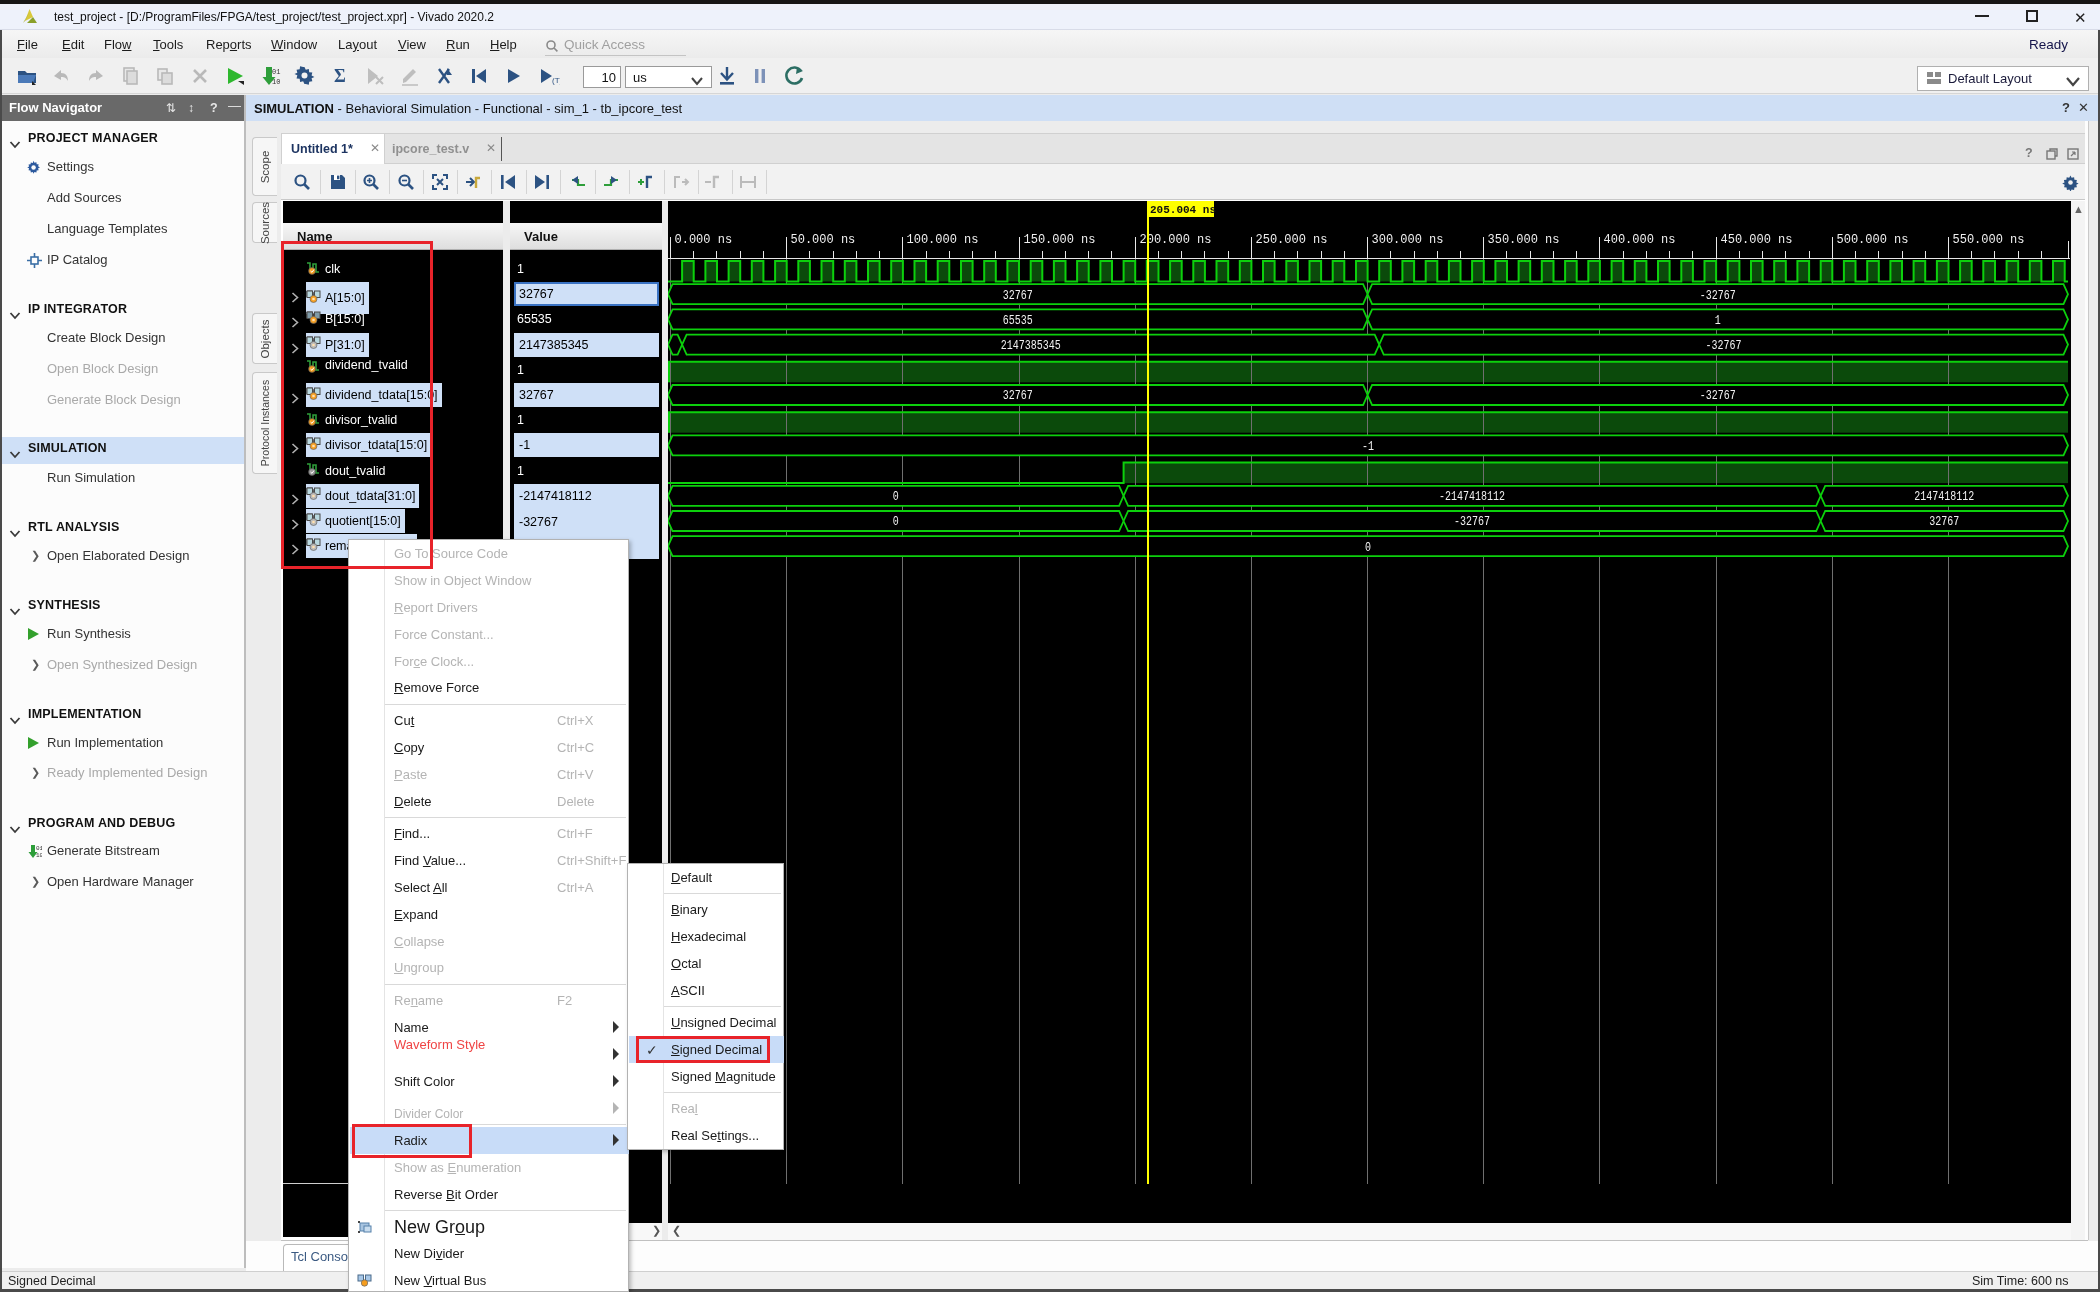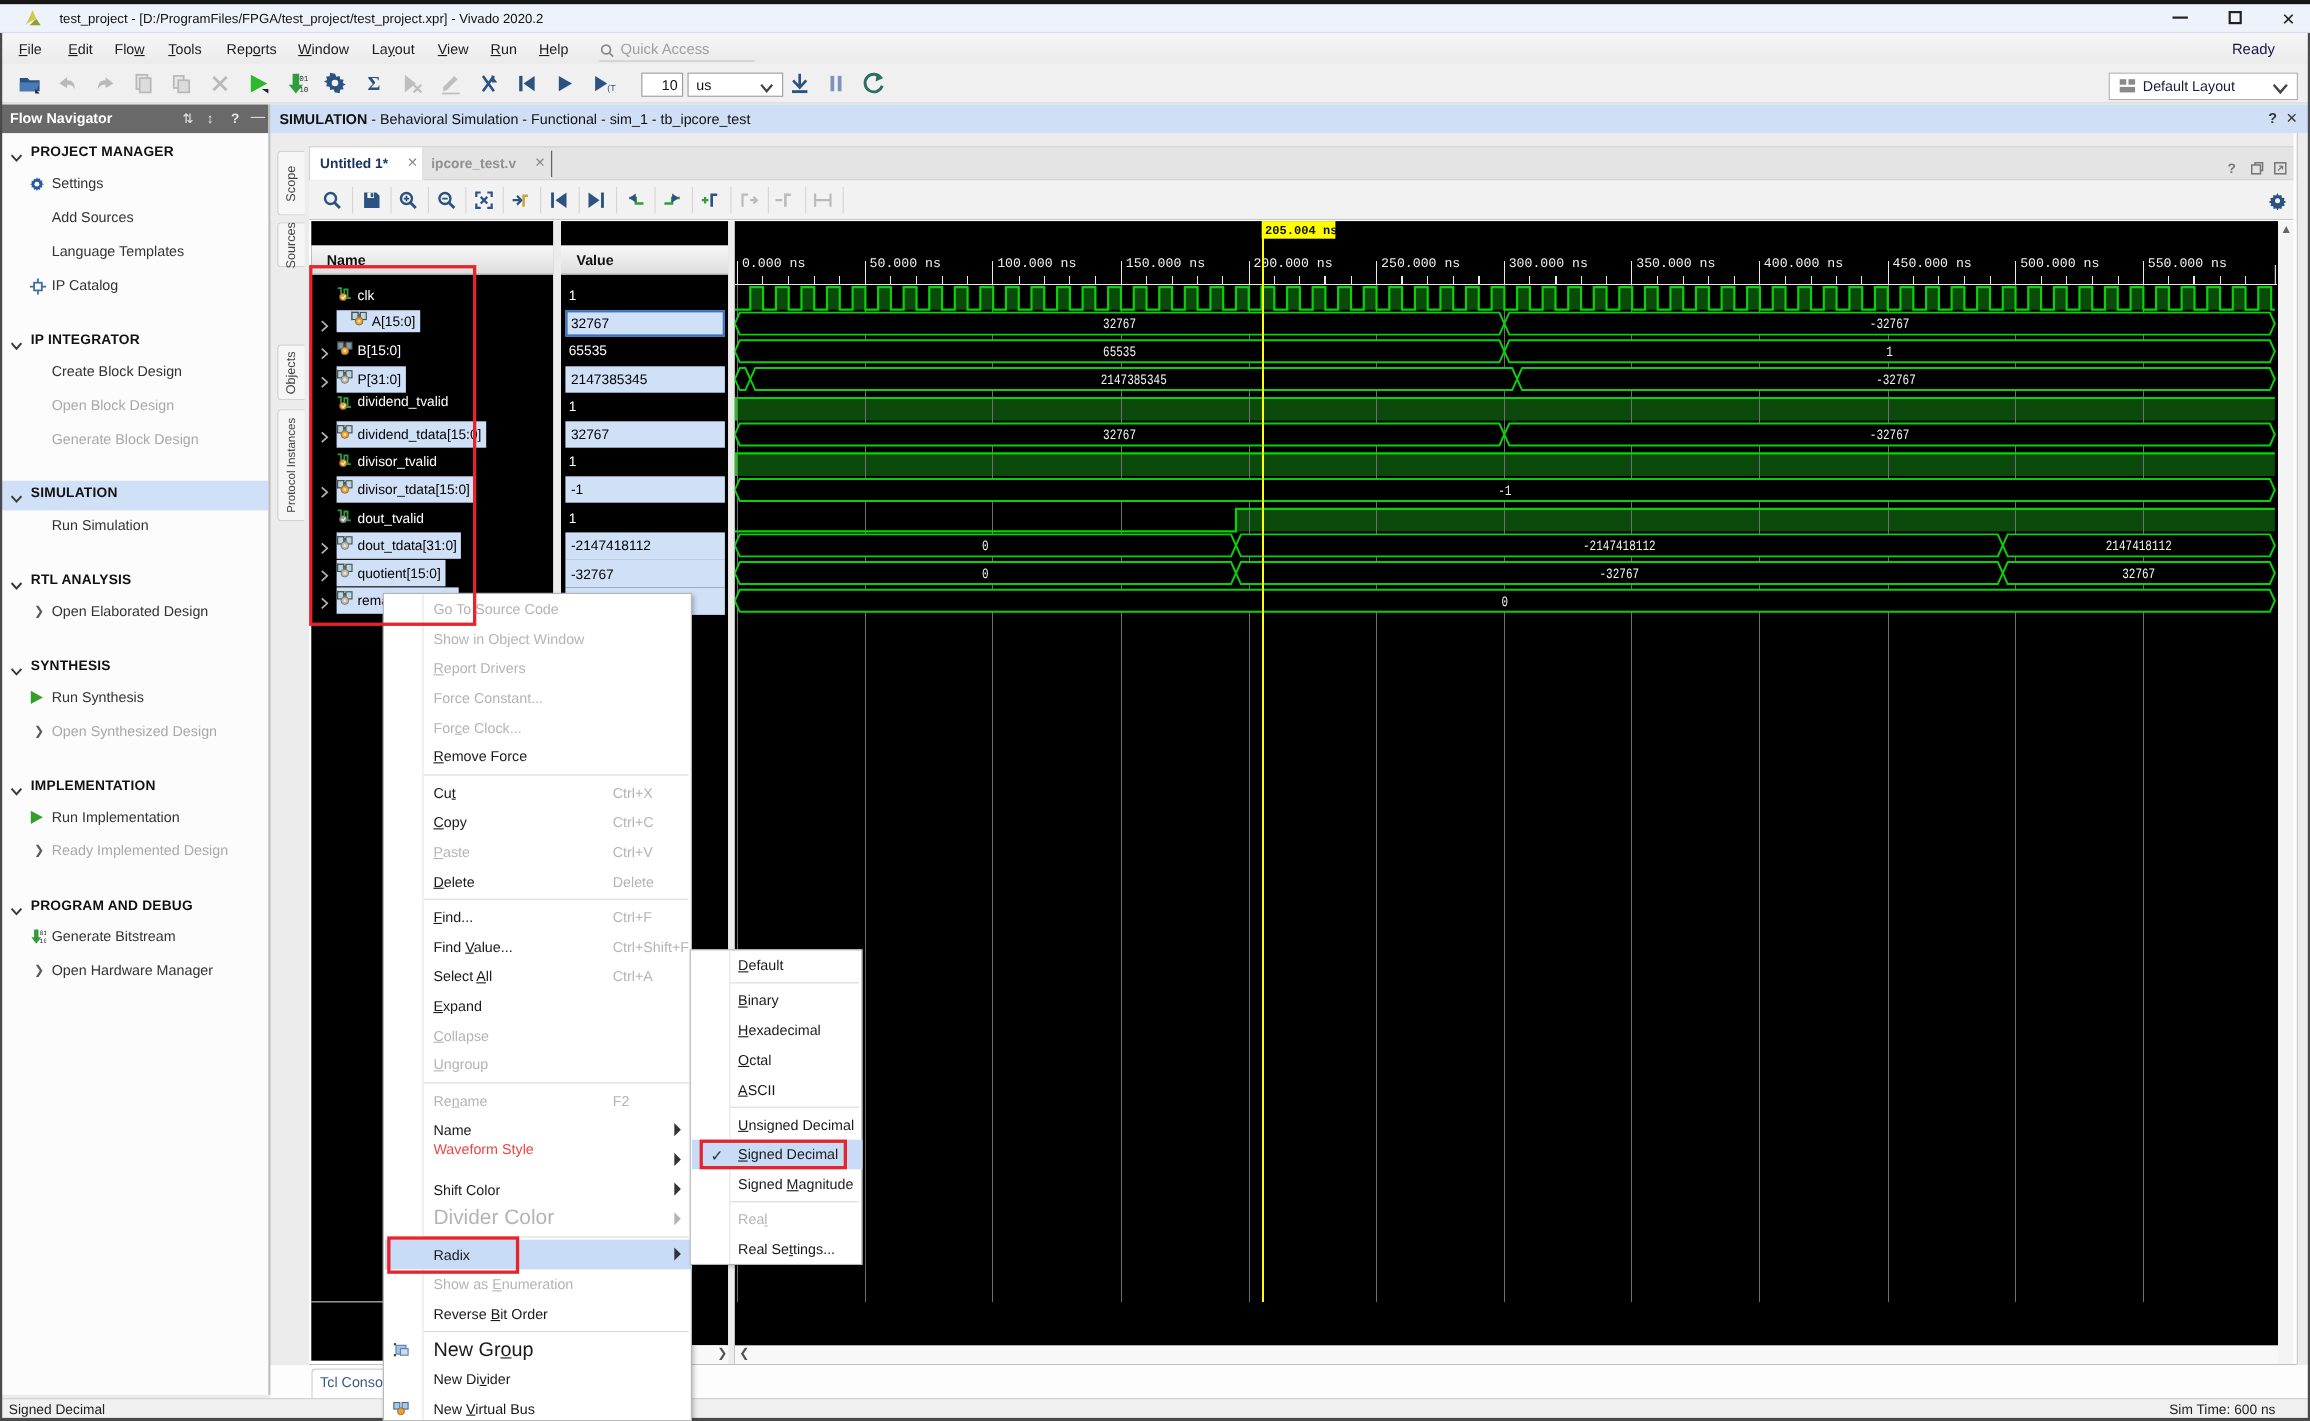--- a/index.html
+++ b/index.html
@@ -339,7 +339,7 @@
     </div>
   </div>
 <div style="position:absolute;left:283px;top:282.2px;width:220px;height:24px">
-    <div style="position:absolute;left:23px;top:0;height:20px;padding:0 4px 0 13px;background:#cfe0f7;display:flex;align-items:center">
+    <div style="position:absolute;left:23px;top:0;height:32px;padding:0 4px 0 0;background:#cfe0f7;display:flex;align-items:center">
       <span style="width:16px;display:inline-block;margin-right:3px"><svg width="15" height="15" viewBox="0 0 15 15">
           <path d="M1,2 H6.5 L1,8 Z M1,2 V8 H6.5 Z" fill="#b8d8e0" stroke="#4a4a4a" stroke-width="1"></path>
           <rect x="1" y="2" width="5.5" height="6.5" fill="#b8d8e0" stroke="#4a4a4a" stroke-width="1"></rect>

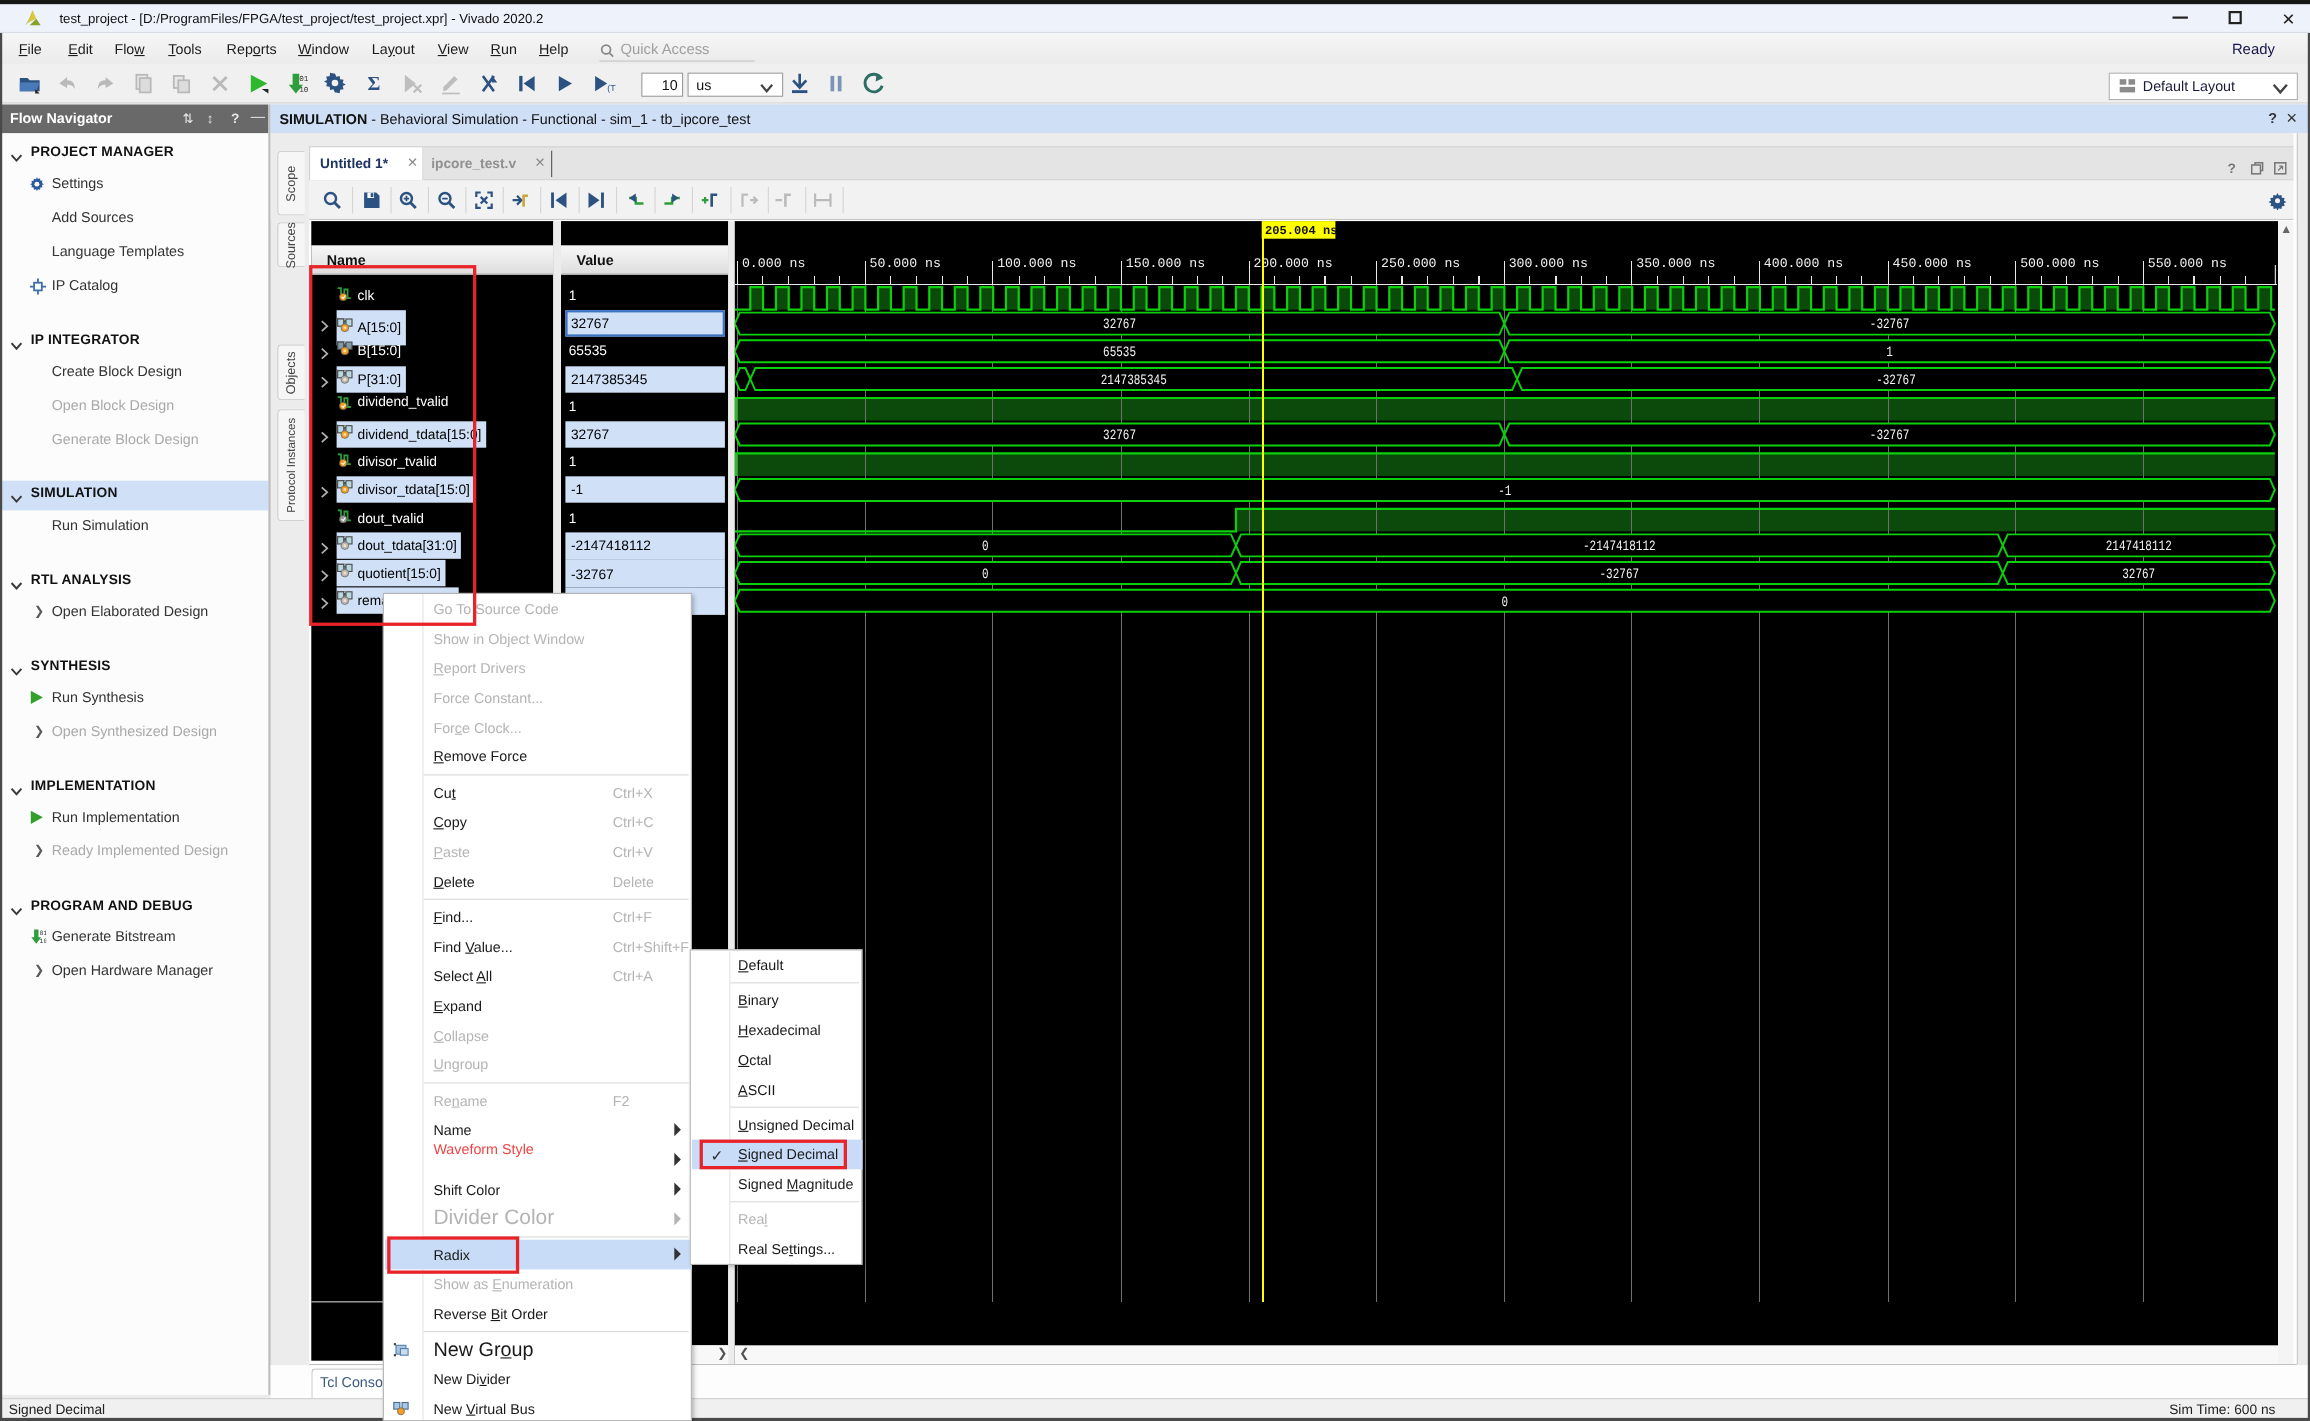--- a/index.html
+++ b/index.html
@@ -845,7 +845,7 @@
     </div>
 <div style="position:absolute;left:264px;top:534.7px;width:0;height:0;border-left:6px solid #333;border-top:6.5px solid transparent;border-bottom:6.5px solid transparent"></div>
 <div style="position:absolute;left:1px;top:554.5px;width:279px;height:26.8px;"></div>
-<div style="position:absolute;left:45px;top:554.5px;height:26.8px;display:flex;align-items:center;font-size:19px;color:#b4b4b4;white-space:nowrap">
+<div style="position:absolute;left:45px;top:554.5px;height:26.8px;display:flex;align-items:flex-end;font-size:12px;color:#b4b4b4;white-space:nowrap">
       <span>Divider Color</span>
     </div>
 <div style="position:absolute;left:264px;top:561.5px;width:0;height:0;border-left:6px solid #b4b4b4;border-top:6.5px solid transparent;border-bottom:6.5px solid transparent"></div>

